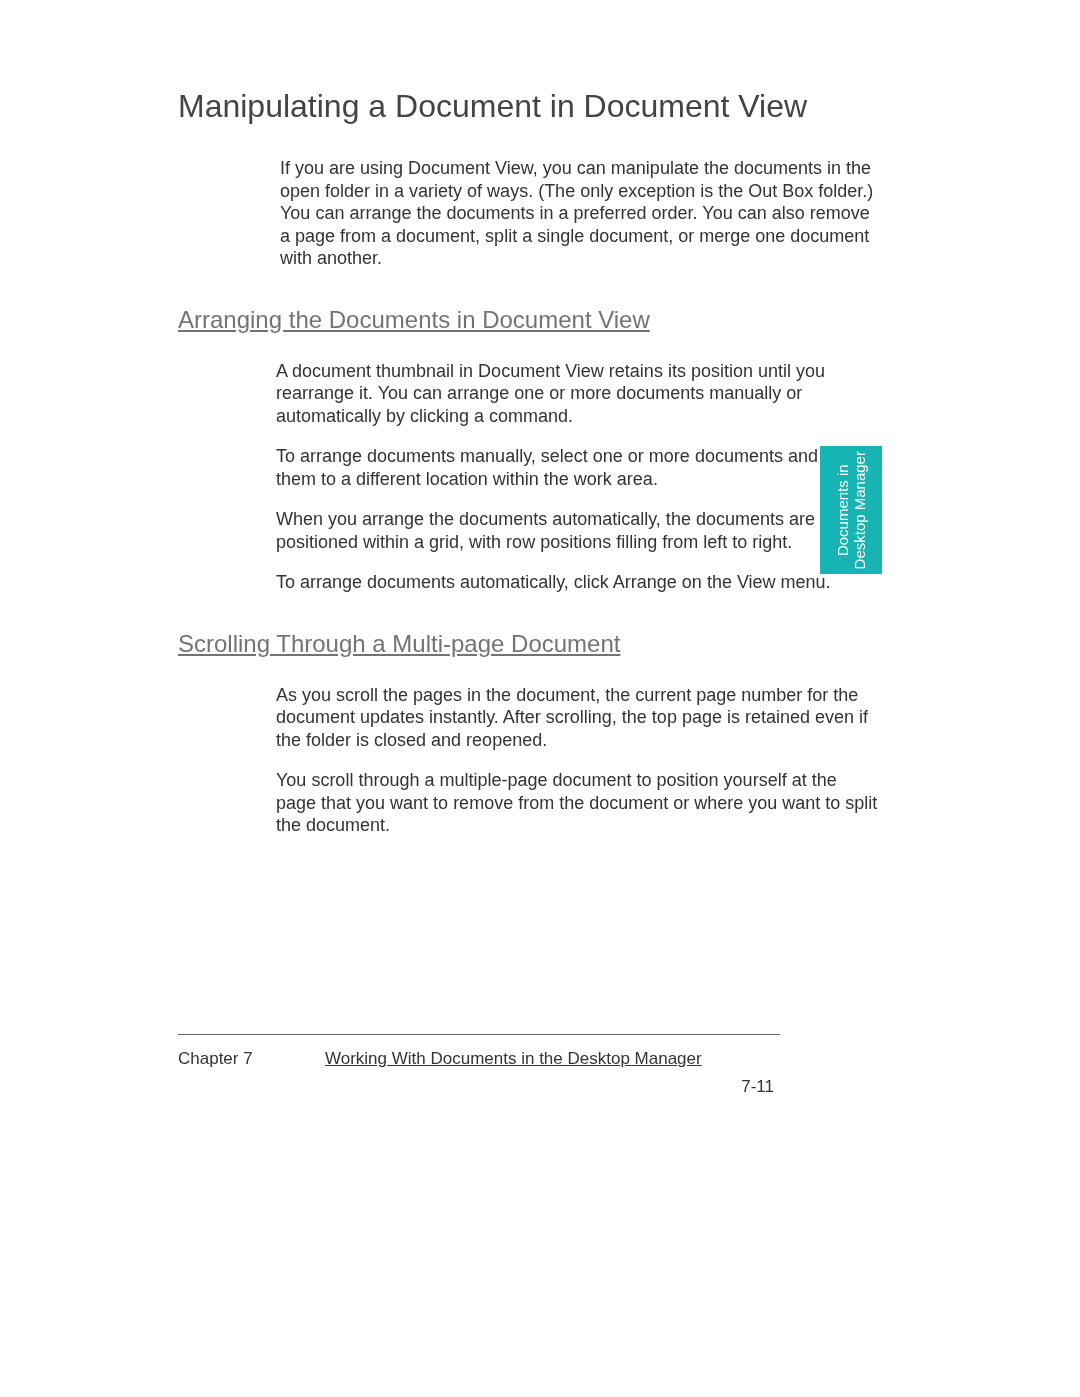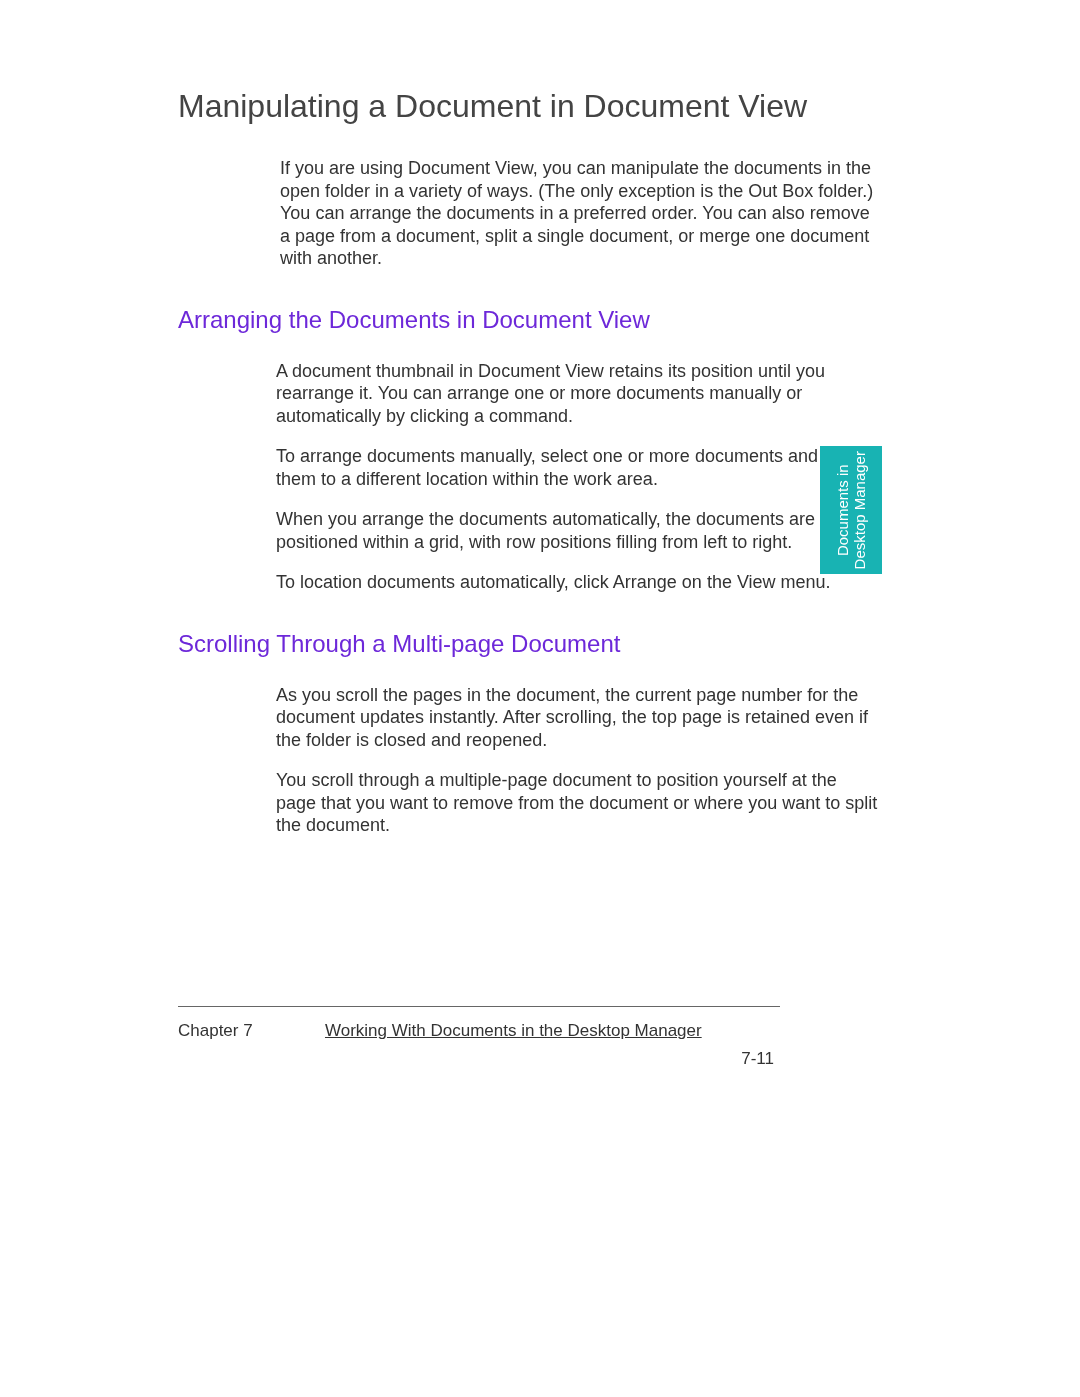--- a/index.html
+++ b/index.html
@@ -33,8 +33,9 @@
   h2 {
     font-size: 24px;
     font-weight: 400;
-    color: #6d28d9;
+    color: #737373;
     margin-bottom: 26px;
+    text-decoration: underline;
   }
   .body-block {
     margin-left: 98px;

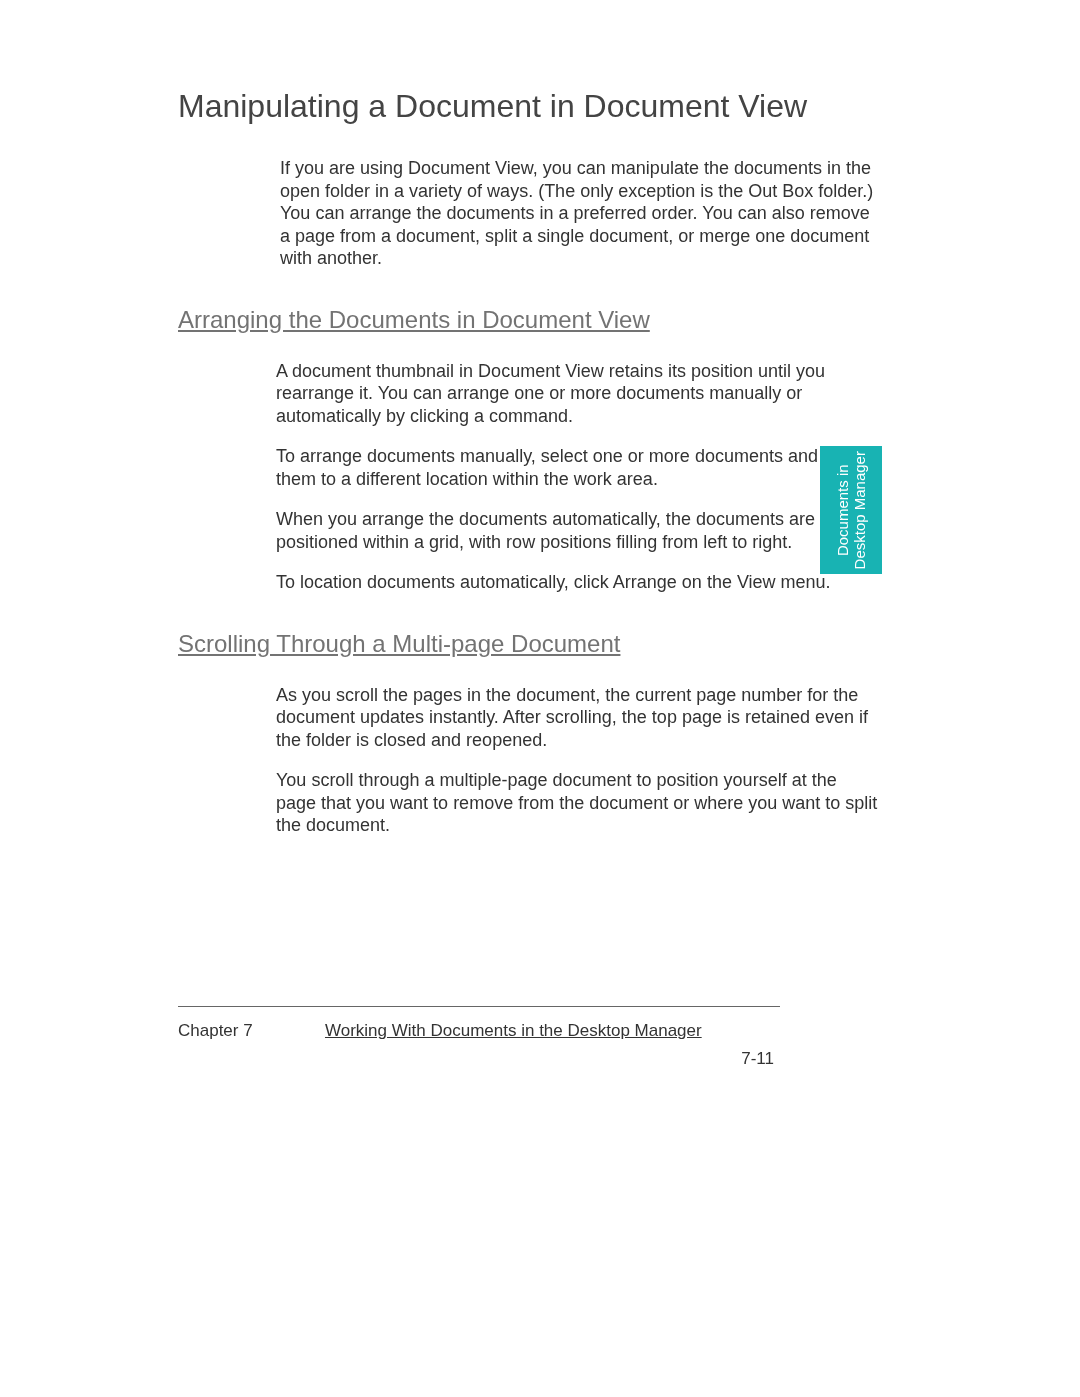--- a/index.html
+++ b/index.html
@@ -101,7 +101,7 @@
     <p>A document thumbnail in Document View retains its position until you rearrange it. You can arrange one or more documents manually or automatically by clicking a command.</p>
     <p>To arrange documents manually, select one or more documents and drag them to a different location within the work area.</p>
     <p>When you arrange the documents automatically, the documents are positioned within a grid, with row positions filling from left to right.</p>
-    <p>To location documents automatically, click Arrange on the View menu.</p>
+    <p>To arrange documents automatically, click Arrange on the View menu.</p>
   </div>
 
   <h2>Scrolling Through a Multi-page Document</h2>

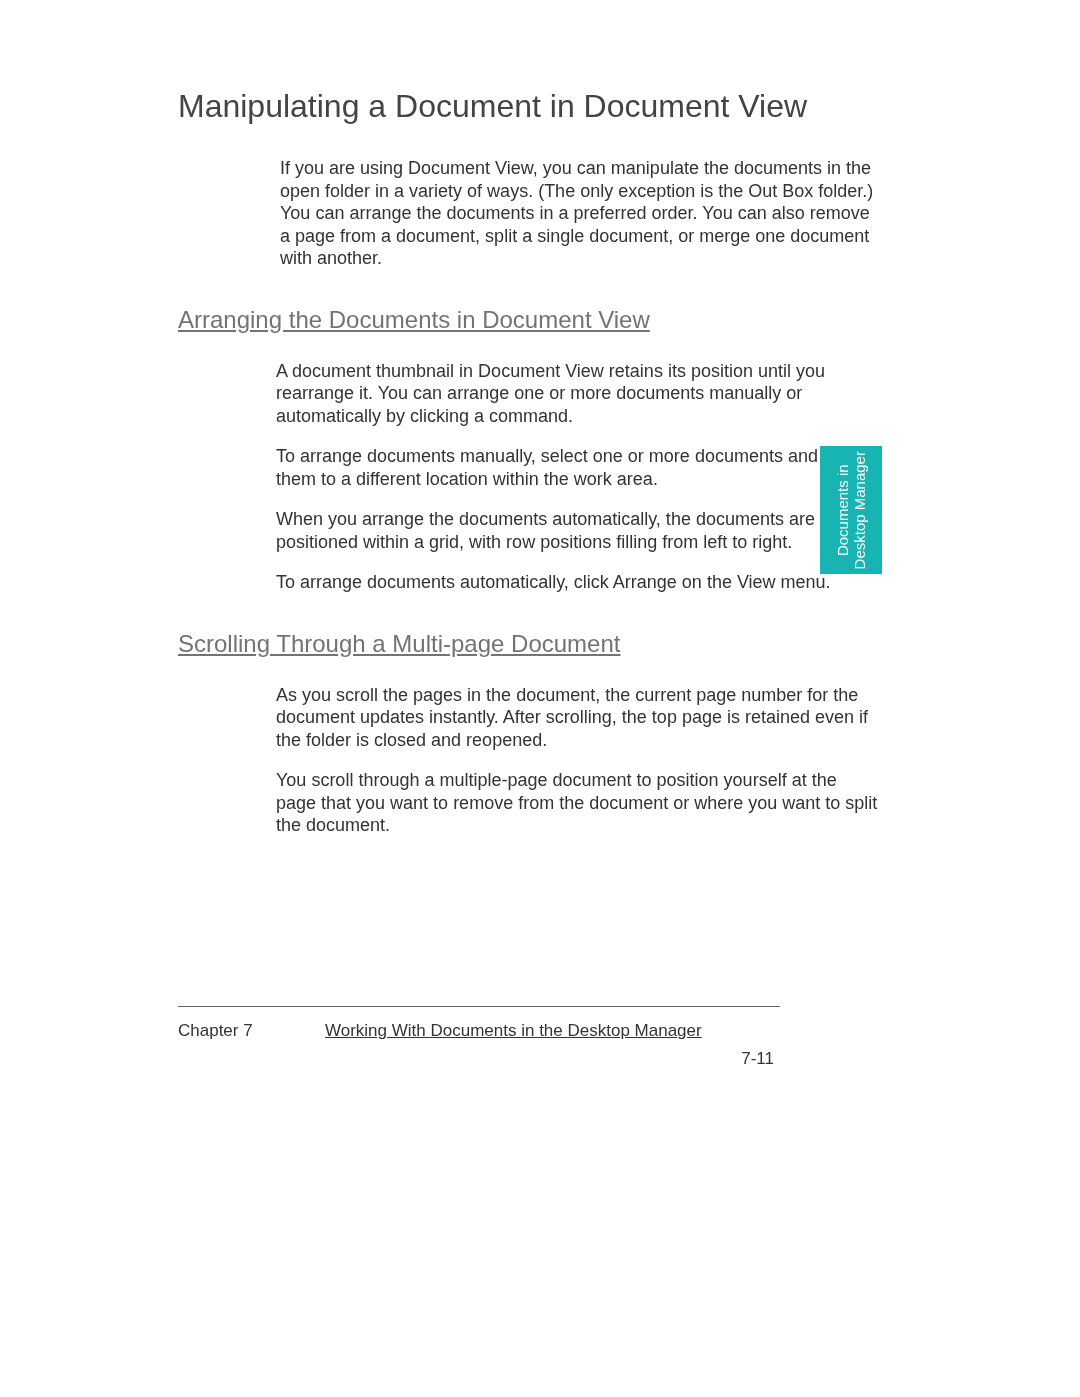--- a/index.html
+++ b/index.html
@@ -71,7 +71,7 @@
     position: absolute;
     left: 178px;
     right: 300px;
-    top: 1006px;
+    top: 1034px;
   }
   .footer-line {
     border-top: 1px solid #666;

